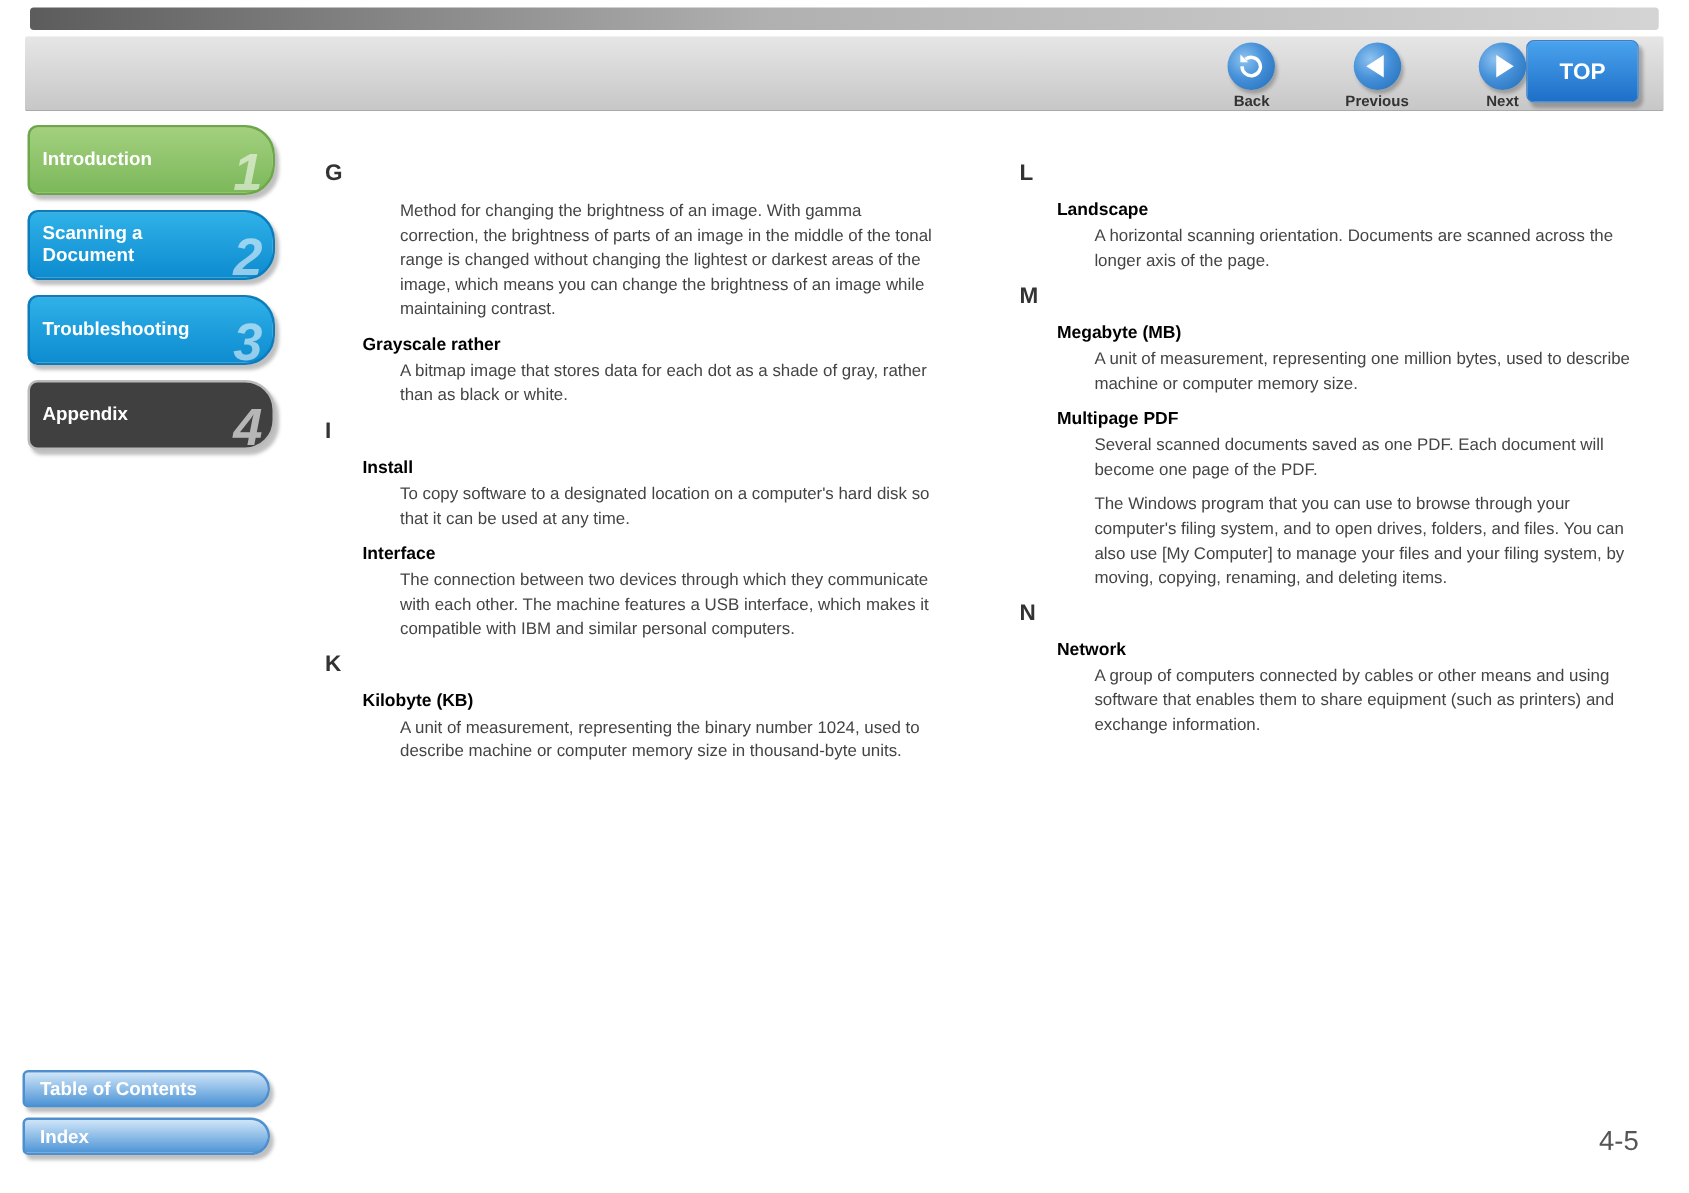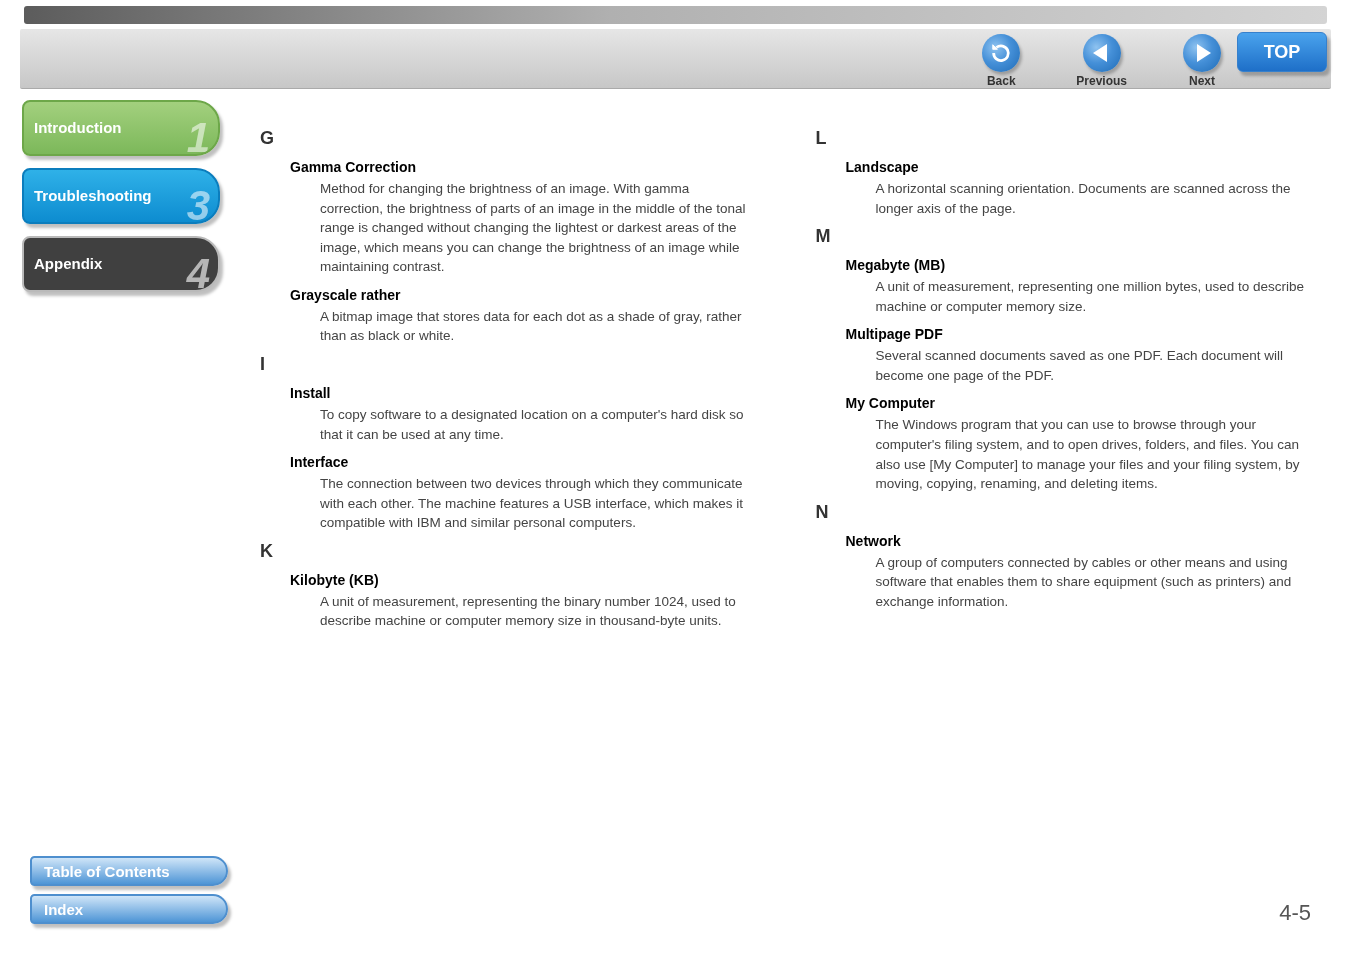--- a/index.html
+++ b/index.html
@@ -15,7 +15,7 @@
     border-radius: 2px; border-bottom: 1px solid #aaa; }
 
   
-  .top-btn { position: absolute; top: 32px; right: 24px; width: 90px; height: 40px;
+  .top-btn { position: absolute; top: 32px; right: 40px; width: 90px; height: 50px;
     background: linear-gradient(to bottom, #4aa3ed, #1e6fc8);
     border-radius: 6px; box-shadow: 3px 4px 3px rgba(0,0,0,.25);
     color: #fff; font-weight: bold; font-size: 18px; display: flex; align-items: center; justify-content: center;

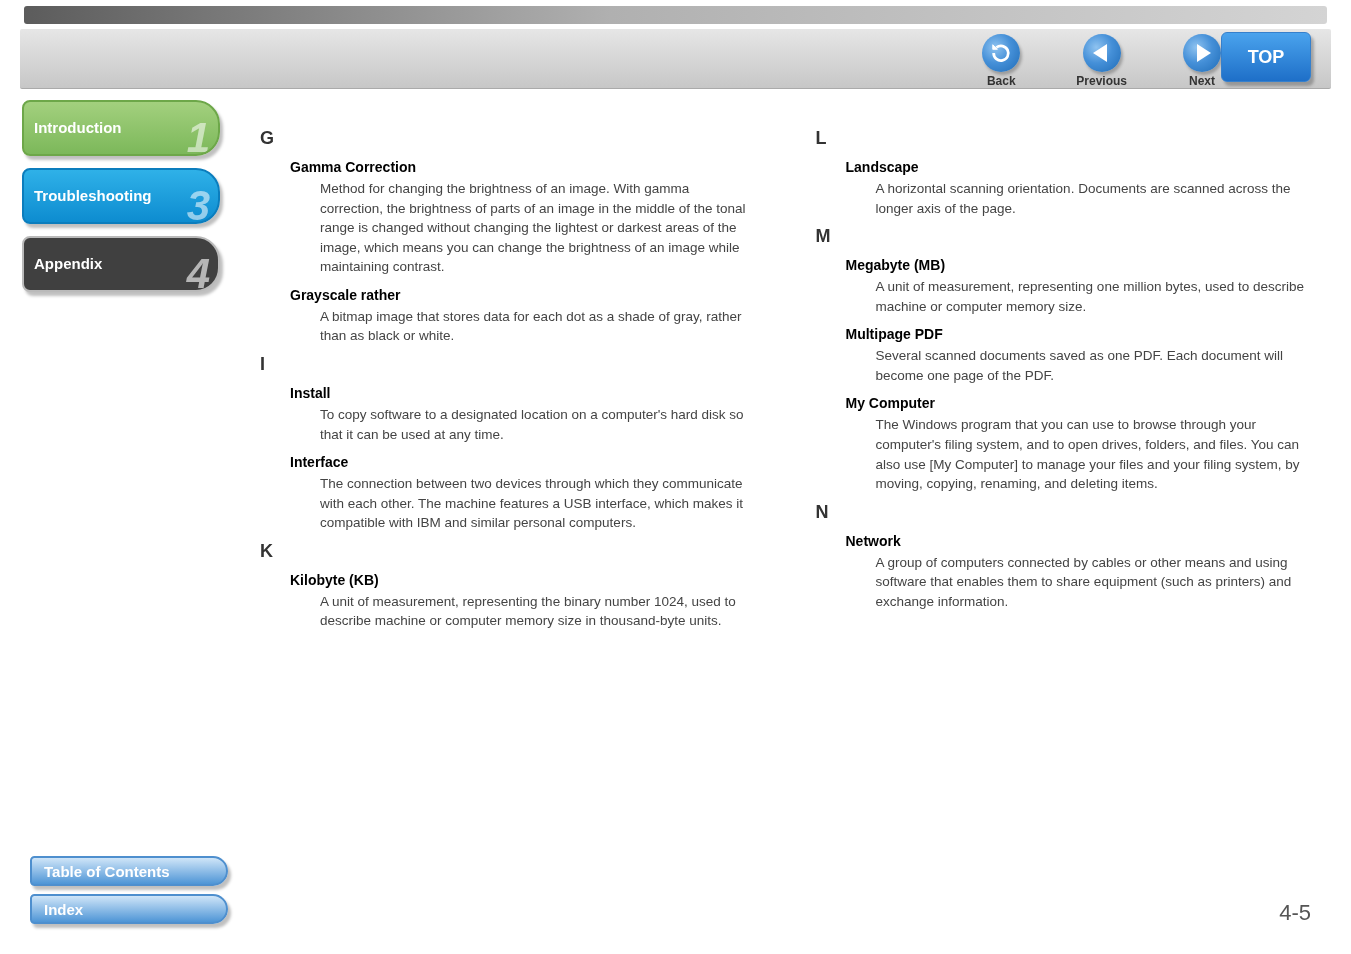--- a/index.html
+++ b/index.html
@@ -119,7 +119,6 @@
 <div class="content">
   <div class="col" id="col-left">
       <div class="letter">G</div>
-      <div class="term">Gamma Correction</div>
       <div class="def">Method for changing the brightness of an image. With gamma correction, the brightness of parts of an image in the middle of the tonal range is changed without changing the lightest or darkest areas of the image, which means you can change the brightness of an image while maintaining contrast.</div>
       <div class="term">Grayscale rather</div>
       <div class="def">A bitmap image that stores data for each dot as a shade of gray, rather than as black or white.</div>

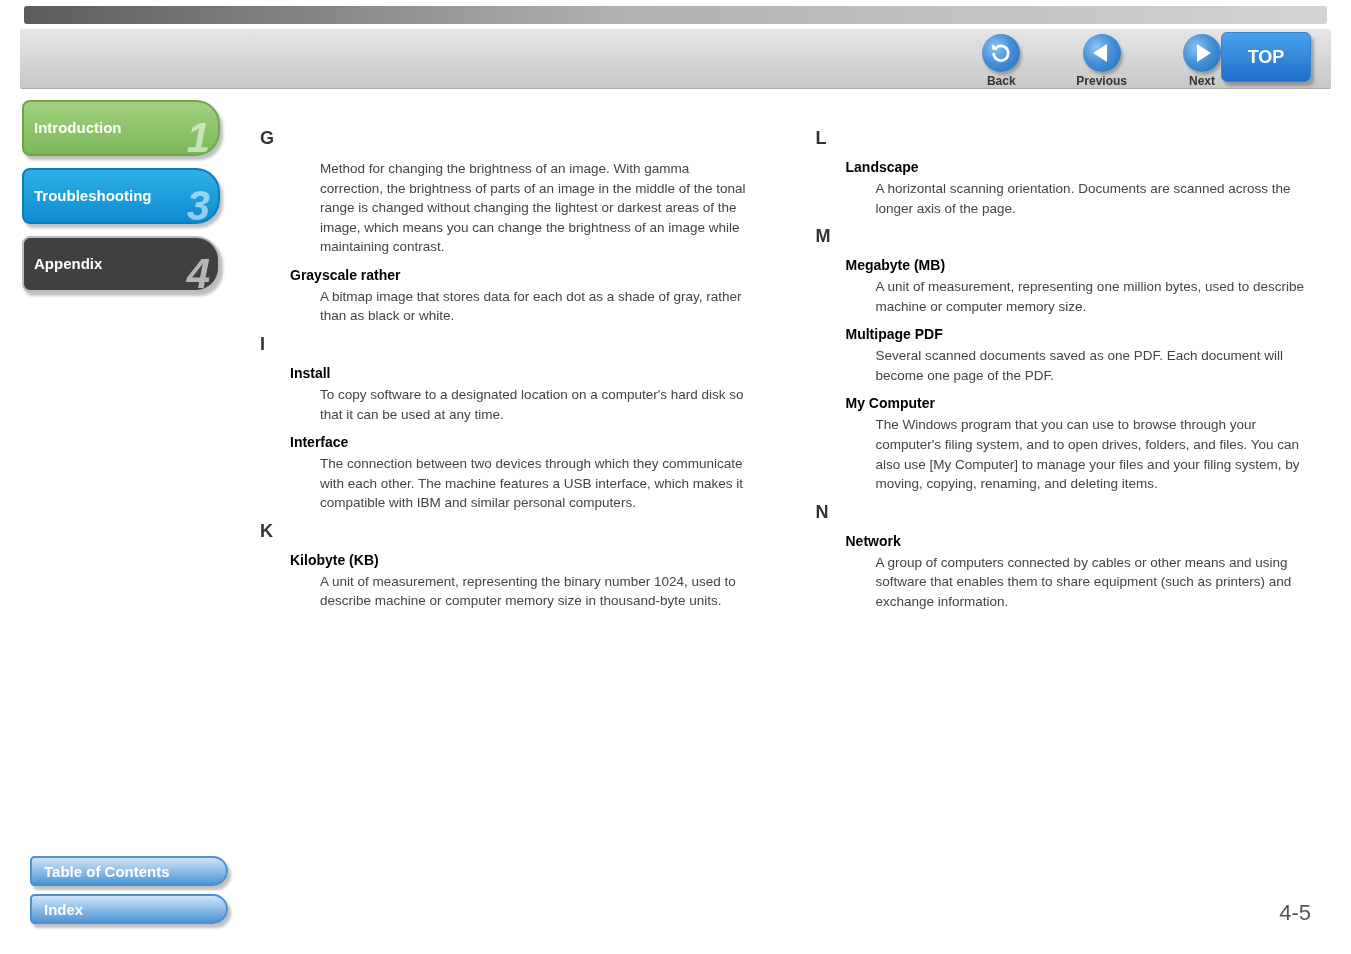--- a/index.html
+++ b/index.html
@@ -101,6 +101,11 @@
     <div class="tab-label">Introduction</div>
     <div class="num">1</div>
   </div>
+  <div class="tab scan">
+    <div class="tab-label" style="white-space:pre-line">Scanning a
+Document</div>
+    <div class="num">2</div>
+  </div>
   <div class="tab troub">
     <div class="tab-label">Troubleshooting</div>
     <div class="num">3</div>

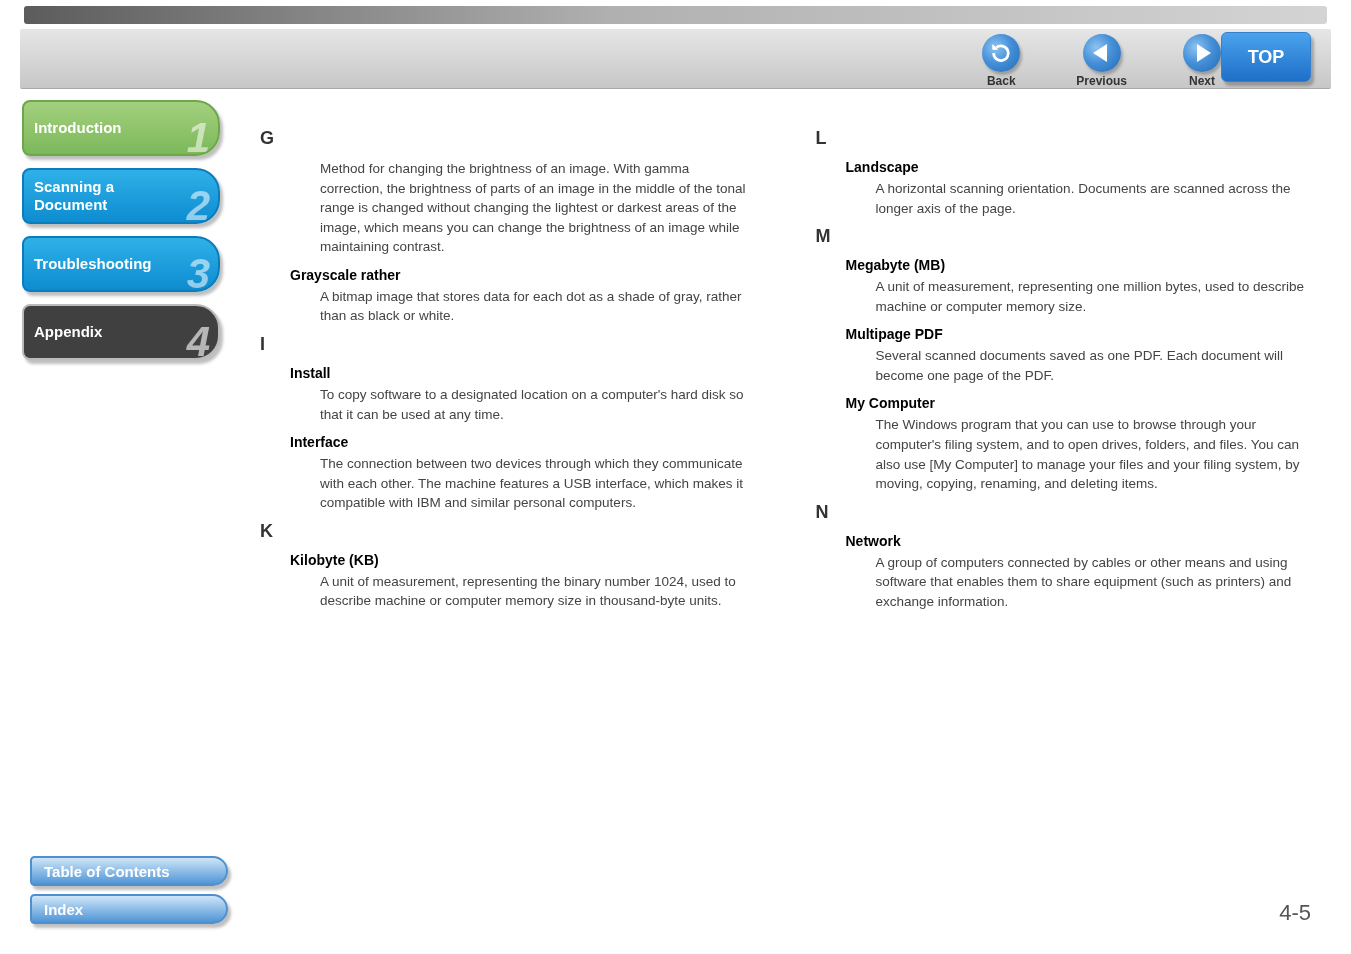--- a/index.html
+++ b/index.html
@@ -145,7 +145,6 @@
       <div class="def">A unit of measurement, representing one million bytes, used to describe machine or computer memory size.</div>
       <div class="term">Multipage PDF</div>
       <div class="def">Several scanned documents saved as one PDF. Each document will become one page of the PDF.</div>
-      <div class="term">My Computer</div>
       <div class="def">The Windows program that you can use to browse through your computer's filing system, and to open drives, folders, and files. You can also use [My Computer] to manage your files and your filing system, by moving, copying, renaming, and deleting items.</div>
       <div class="letter">N</div>
       <div class="term">Network</div>

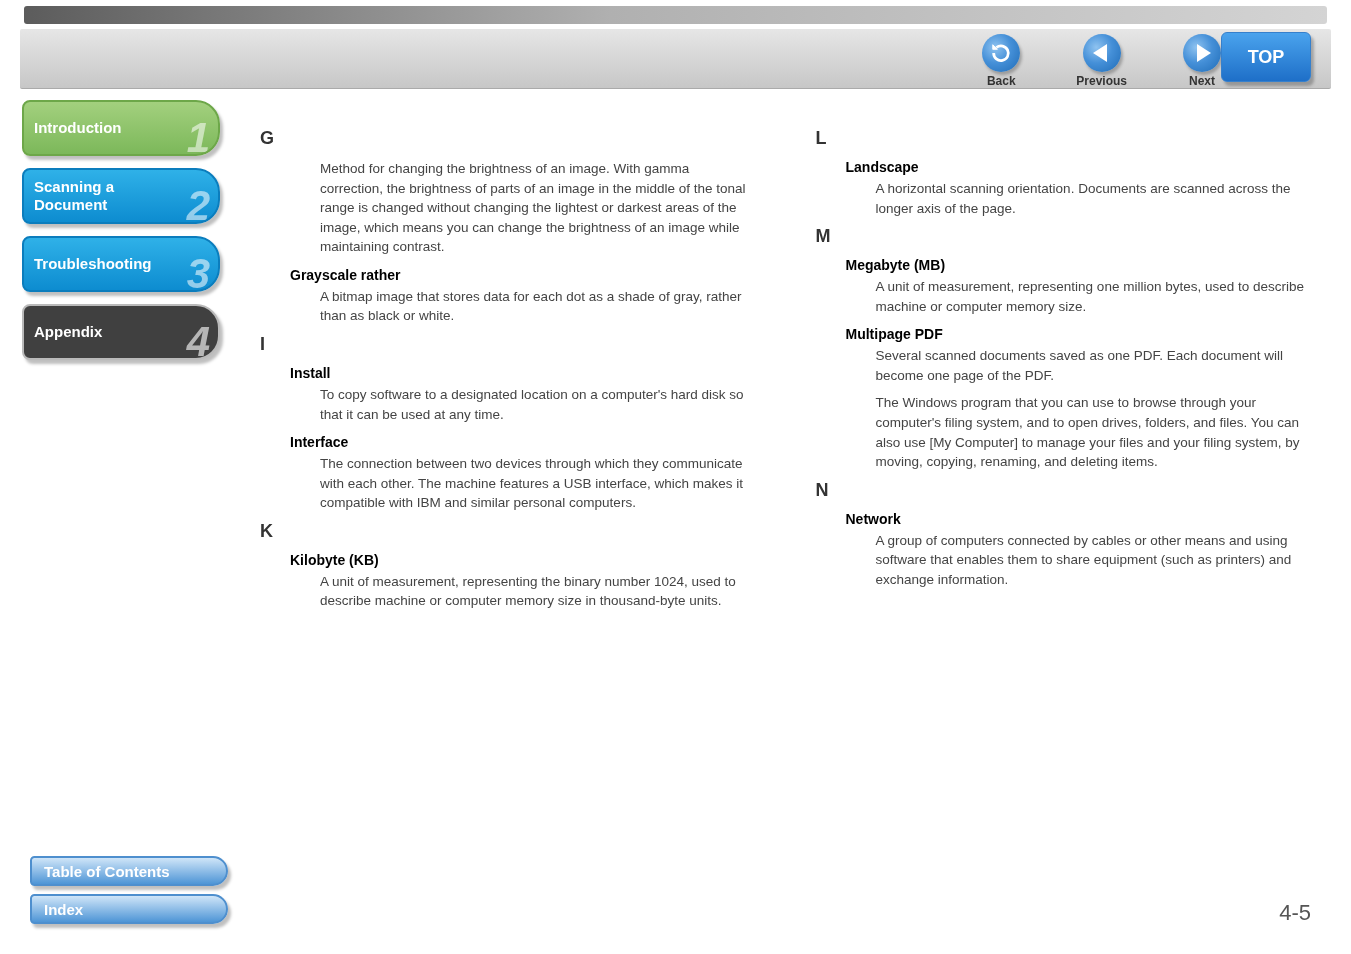--- a/index.html
+++ b/index.html
@@ -50,7 +50,7 @@
   .tab2 { position:relative; height:30px; margin-top:8px; border:2px solid #4e8fce; border-radius:6px 20px 20px 6px;
     background: linear-gradient(to bottom,#cfe5f8,#4e95d6); box-shadow: 3px 4px 3px rgba(0,0,0,.25);
     display:flex;align-items:center;padding:0 12px;color:#fff;font-weight:bold;font-size:15px;cursor:pointer; }
-  .bottom-links { position:absolute; bottom:30px; left:30px; width:198px; }
+  .bottom-links { position:absolute; bottom:30px; left:18px; width:198px; }
 
   
   .content { position:absolute; top:120px; left:260px; right:40px; display:flex; gap:60px; }

